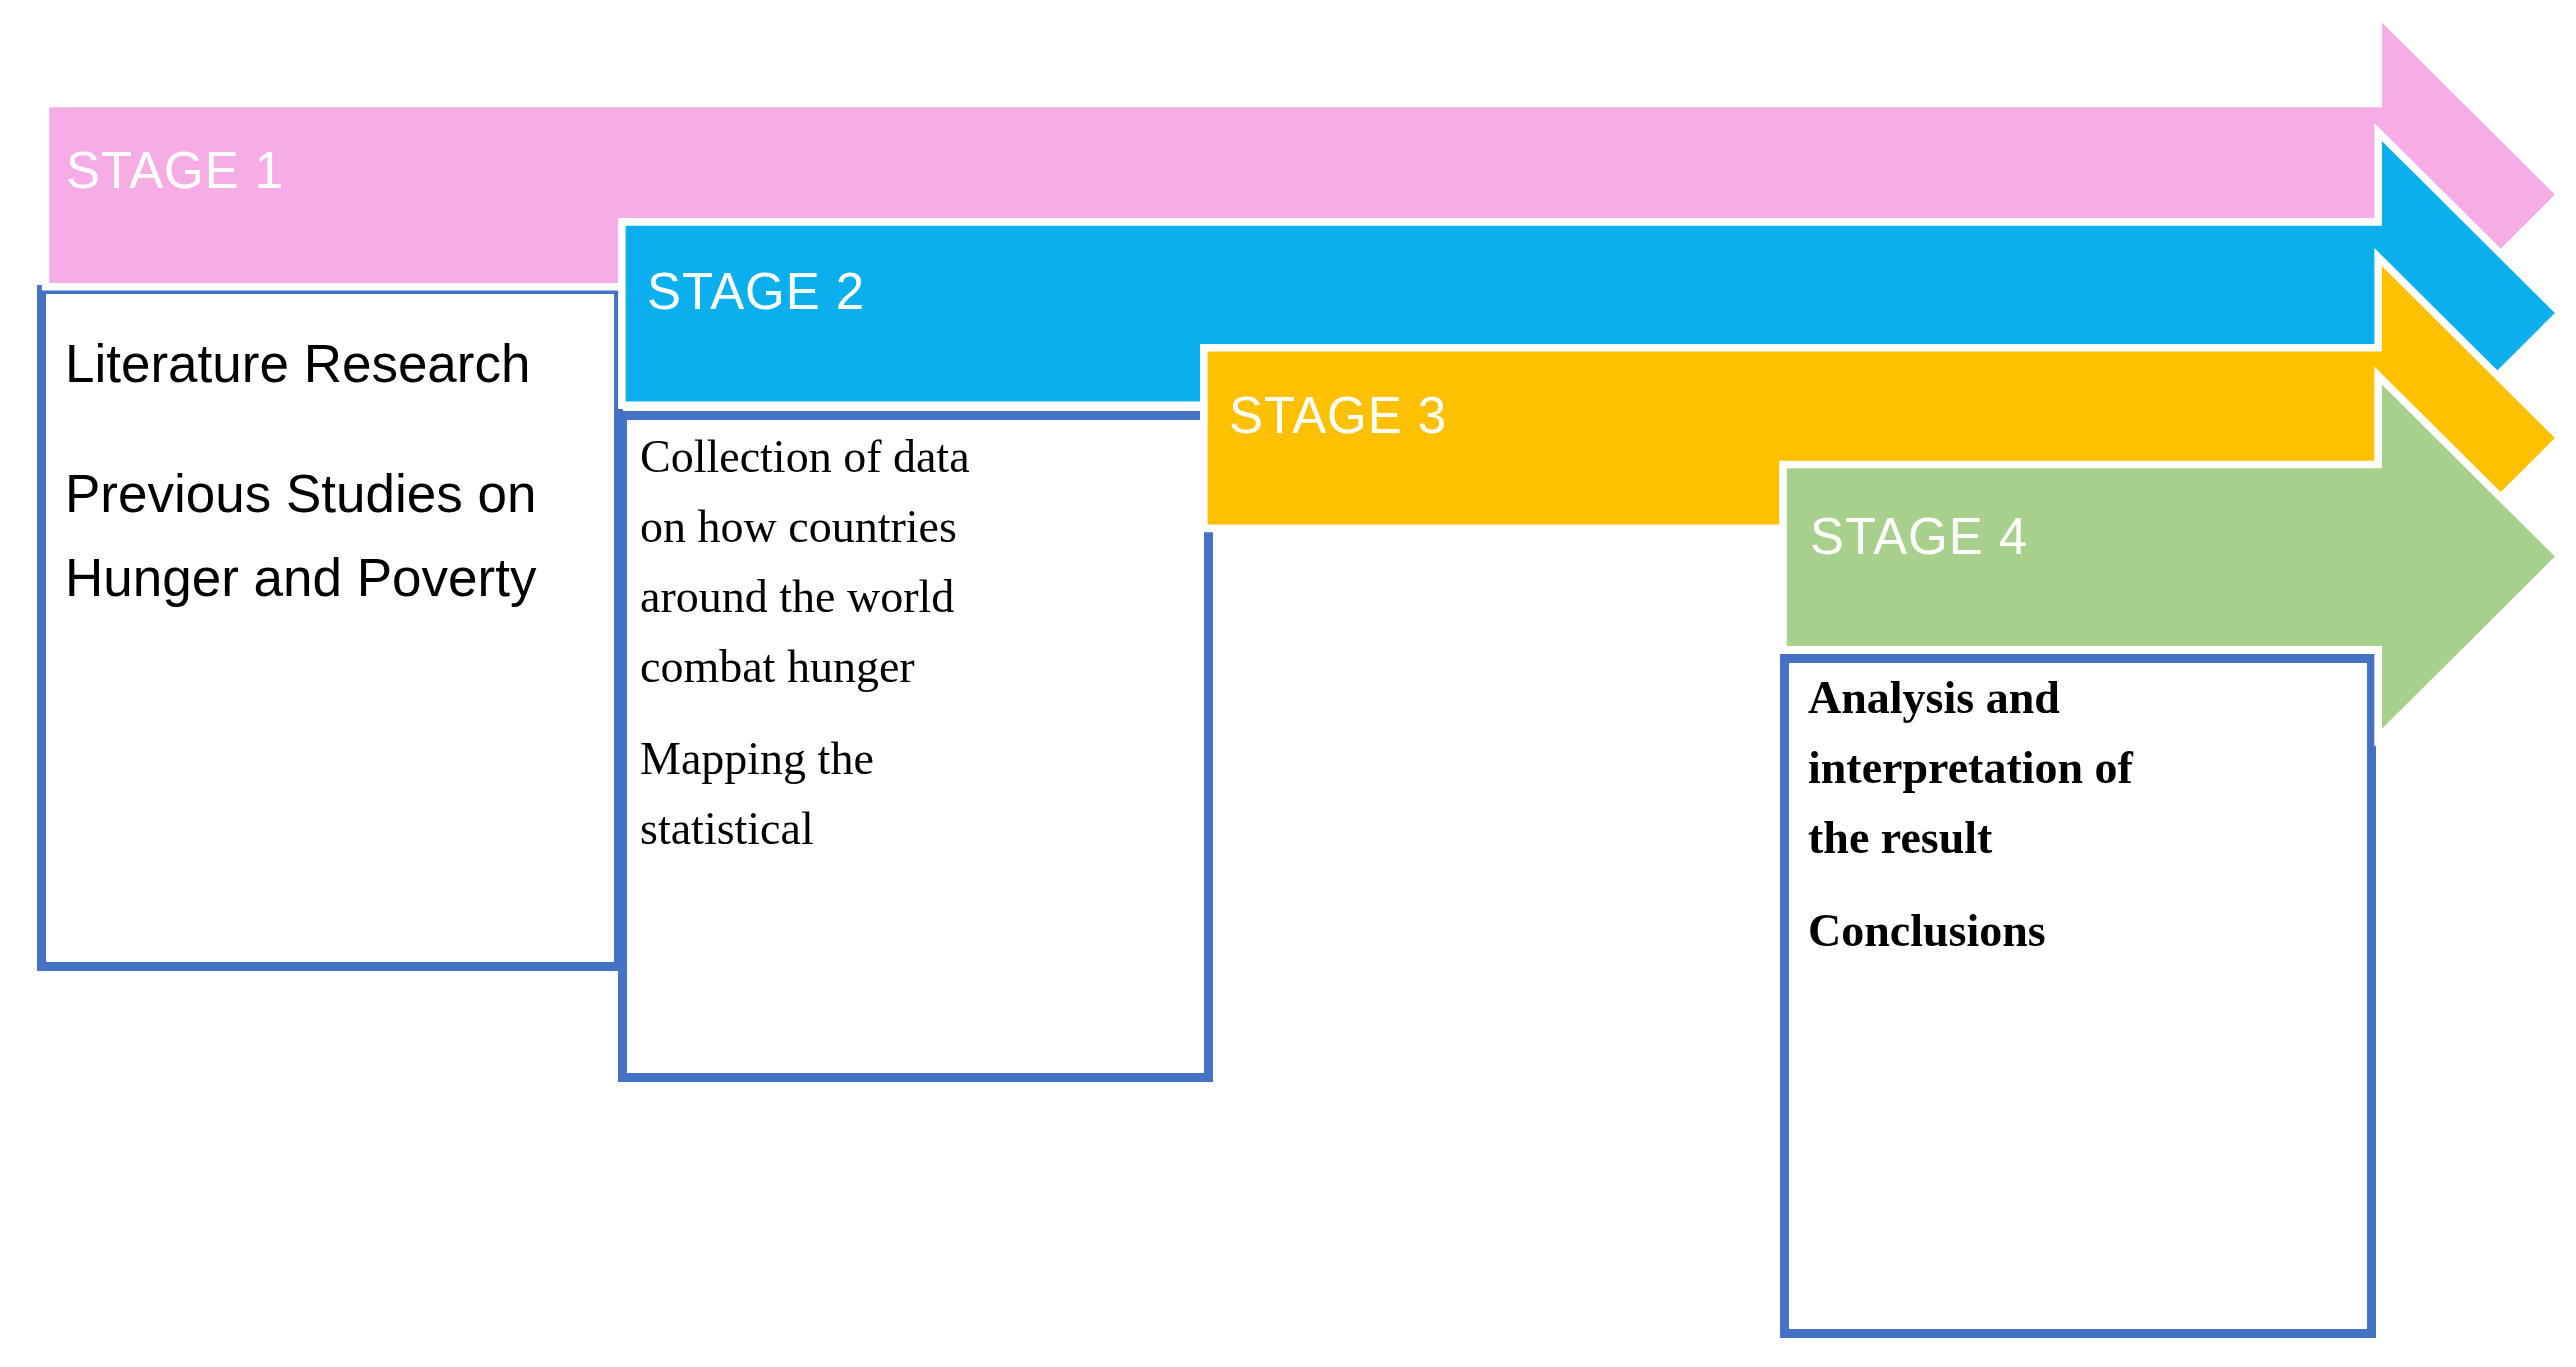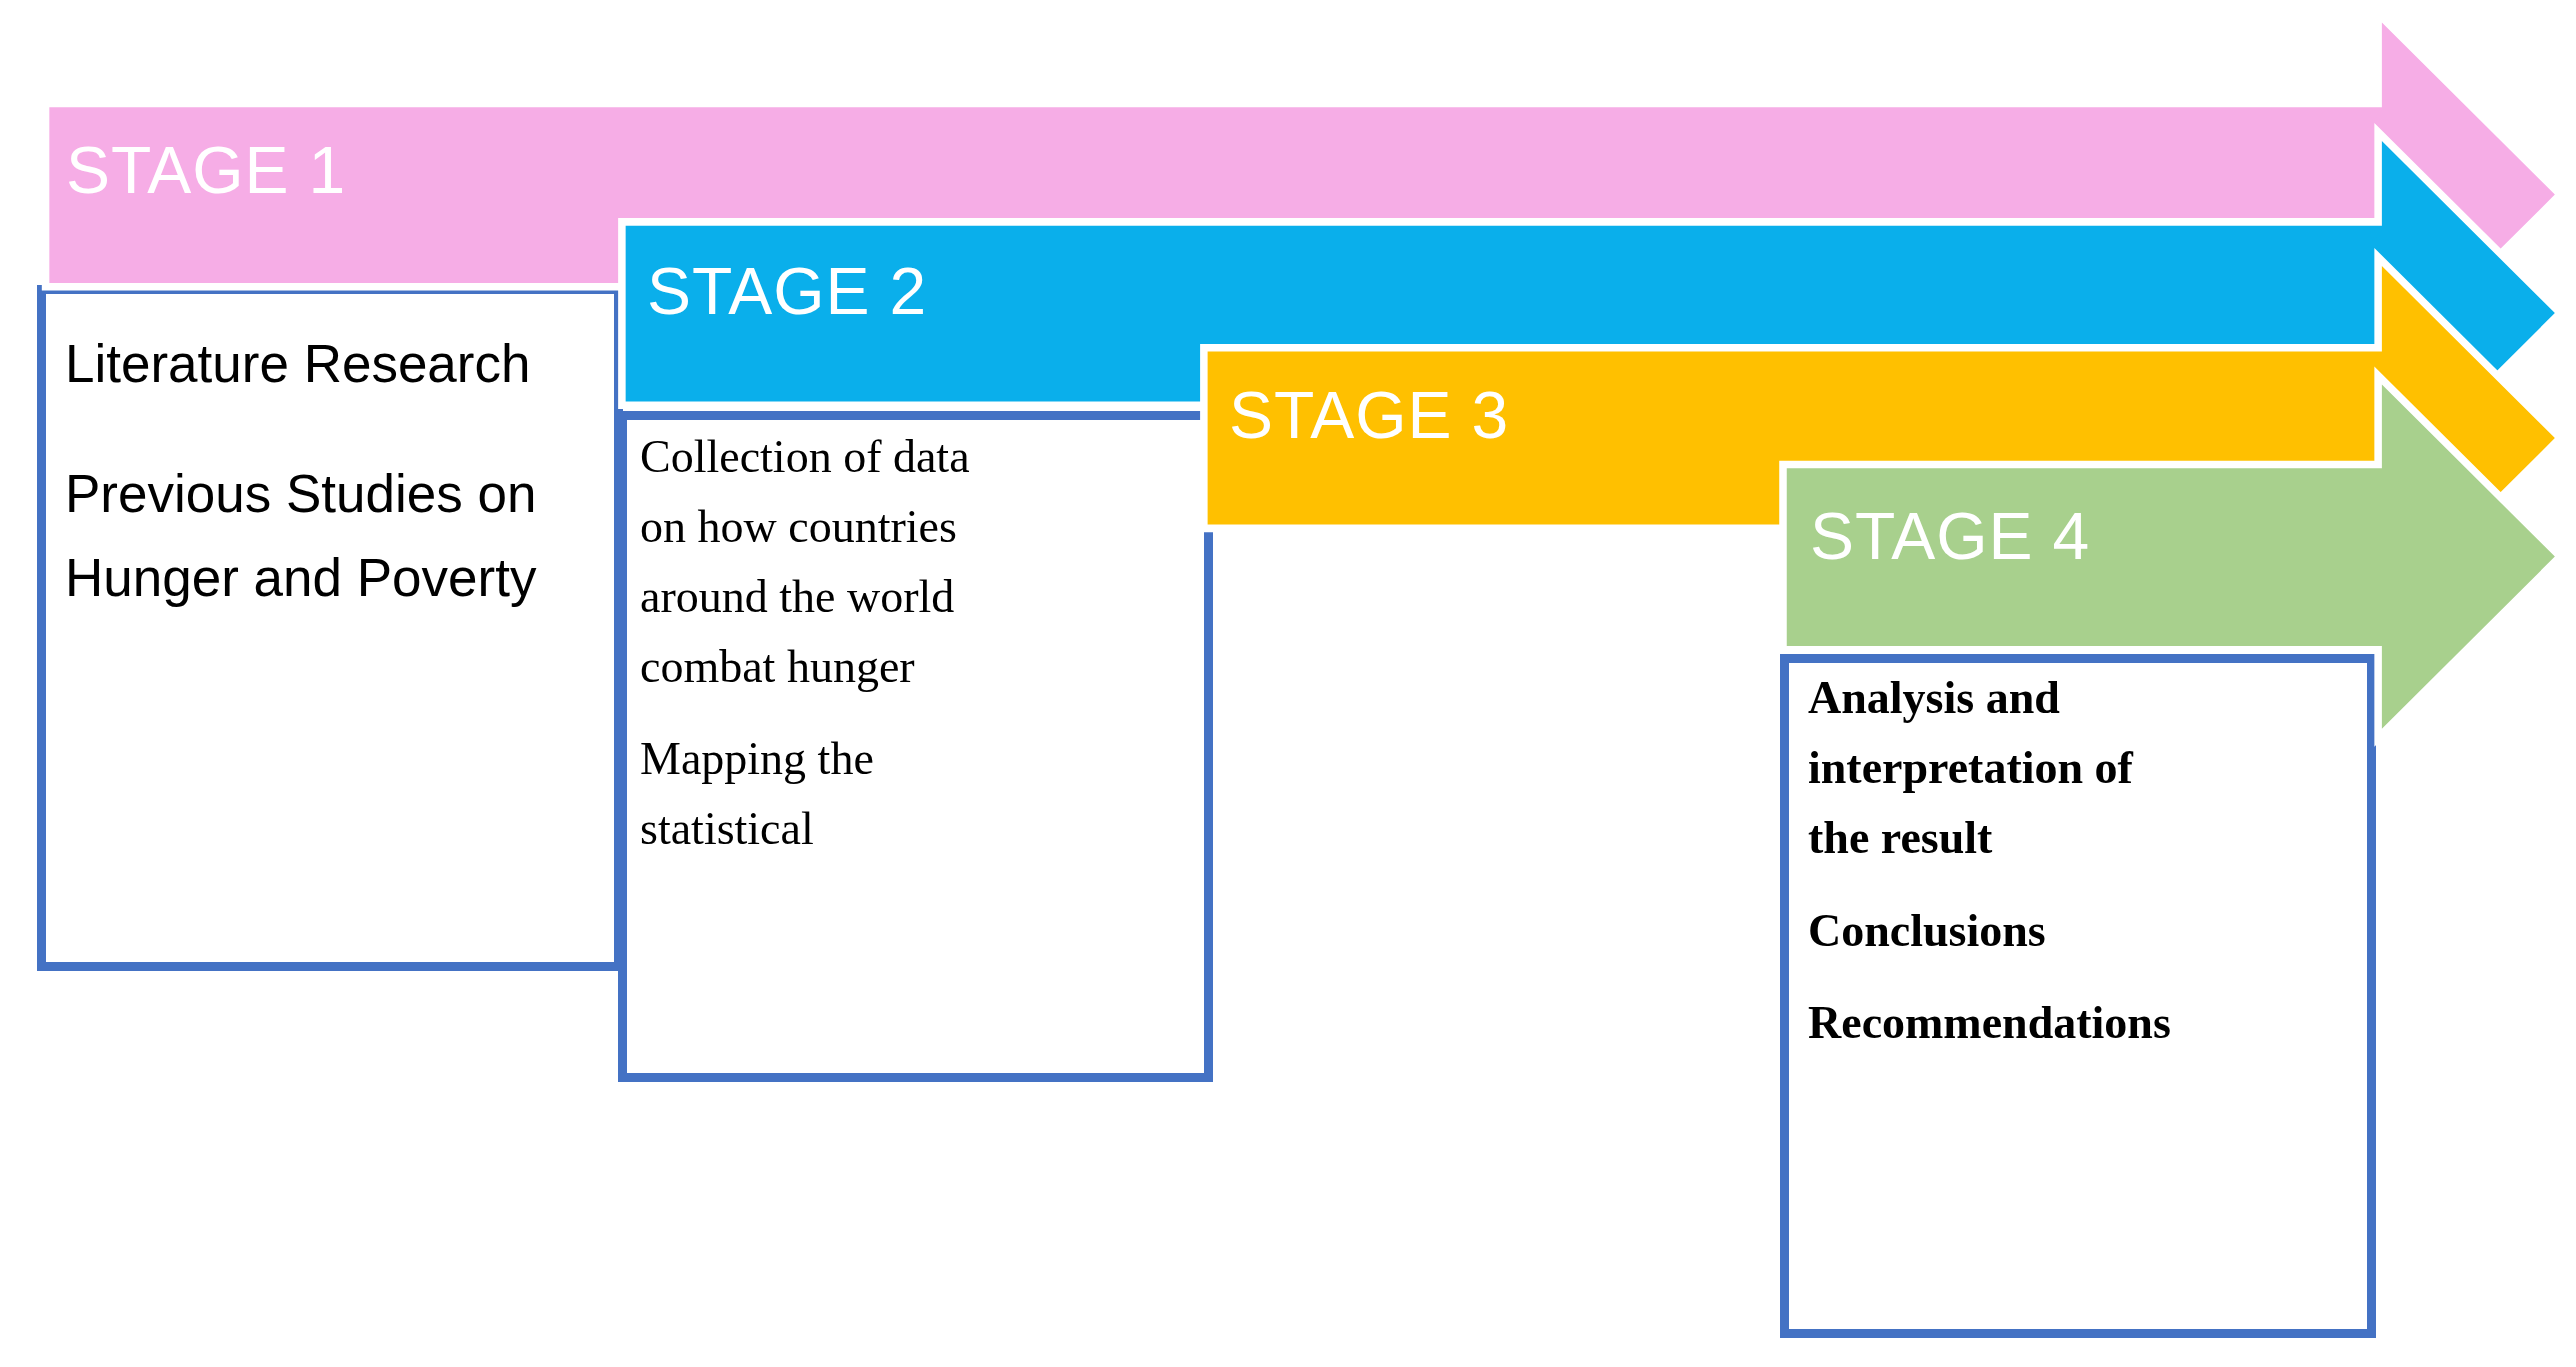--- a/index.html
+++ b/index.html
@@ -56,7 +56,7 @@
     position: absolute;
     z-index: 3;
     font-family: "Liberation Sans", sans-serif;
-    font-size: 66px;
+    font-size: 51px;
     line-height: 79px;
     font-weight: 400;
     letter-spacing: 0.9px;

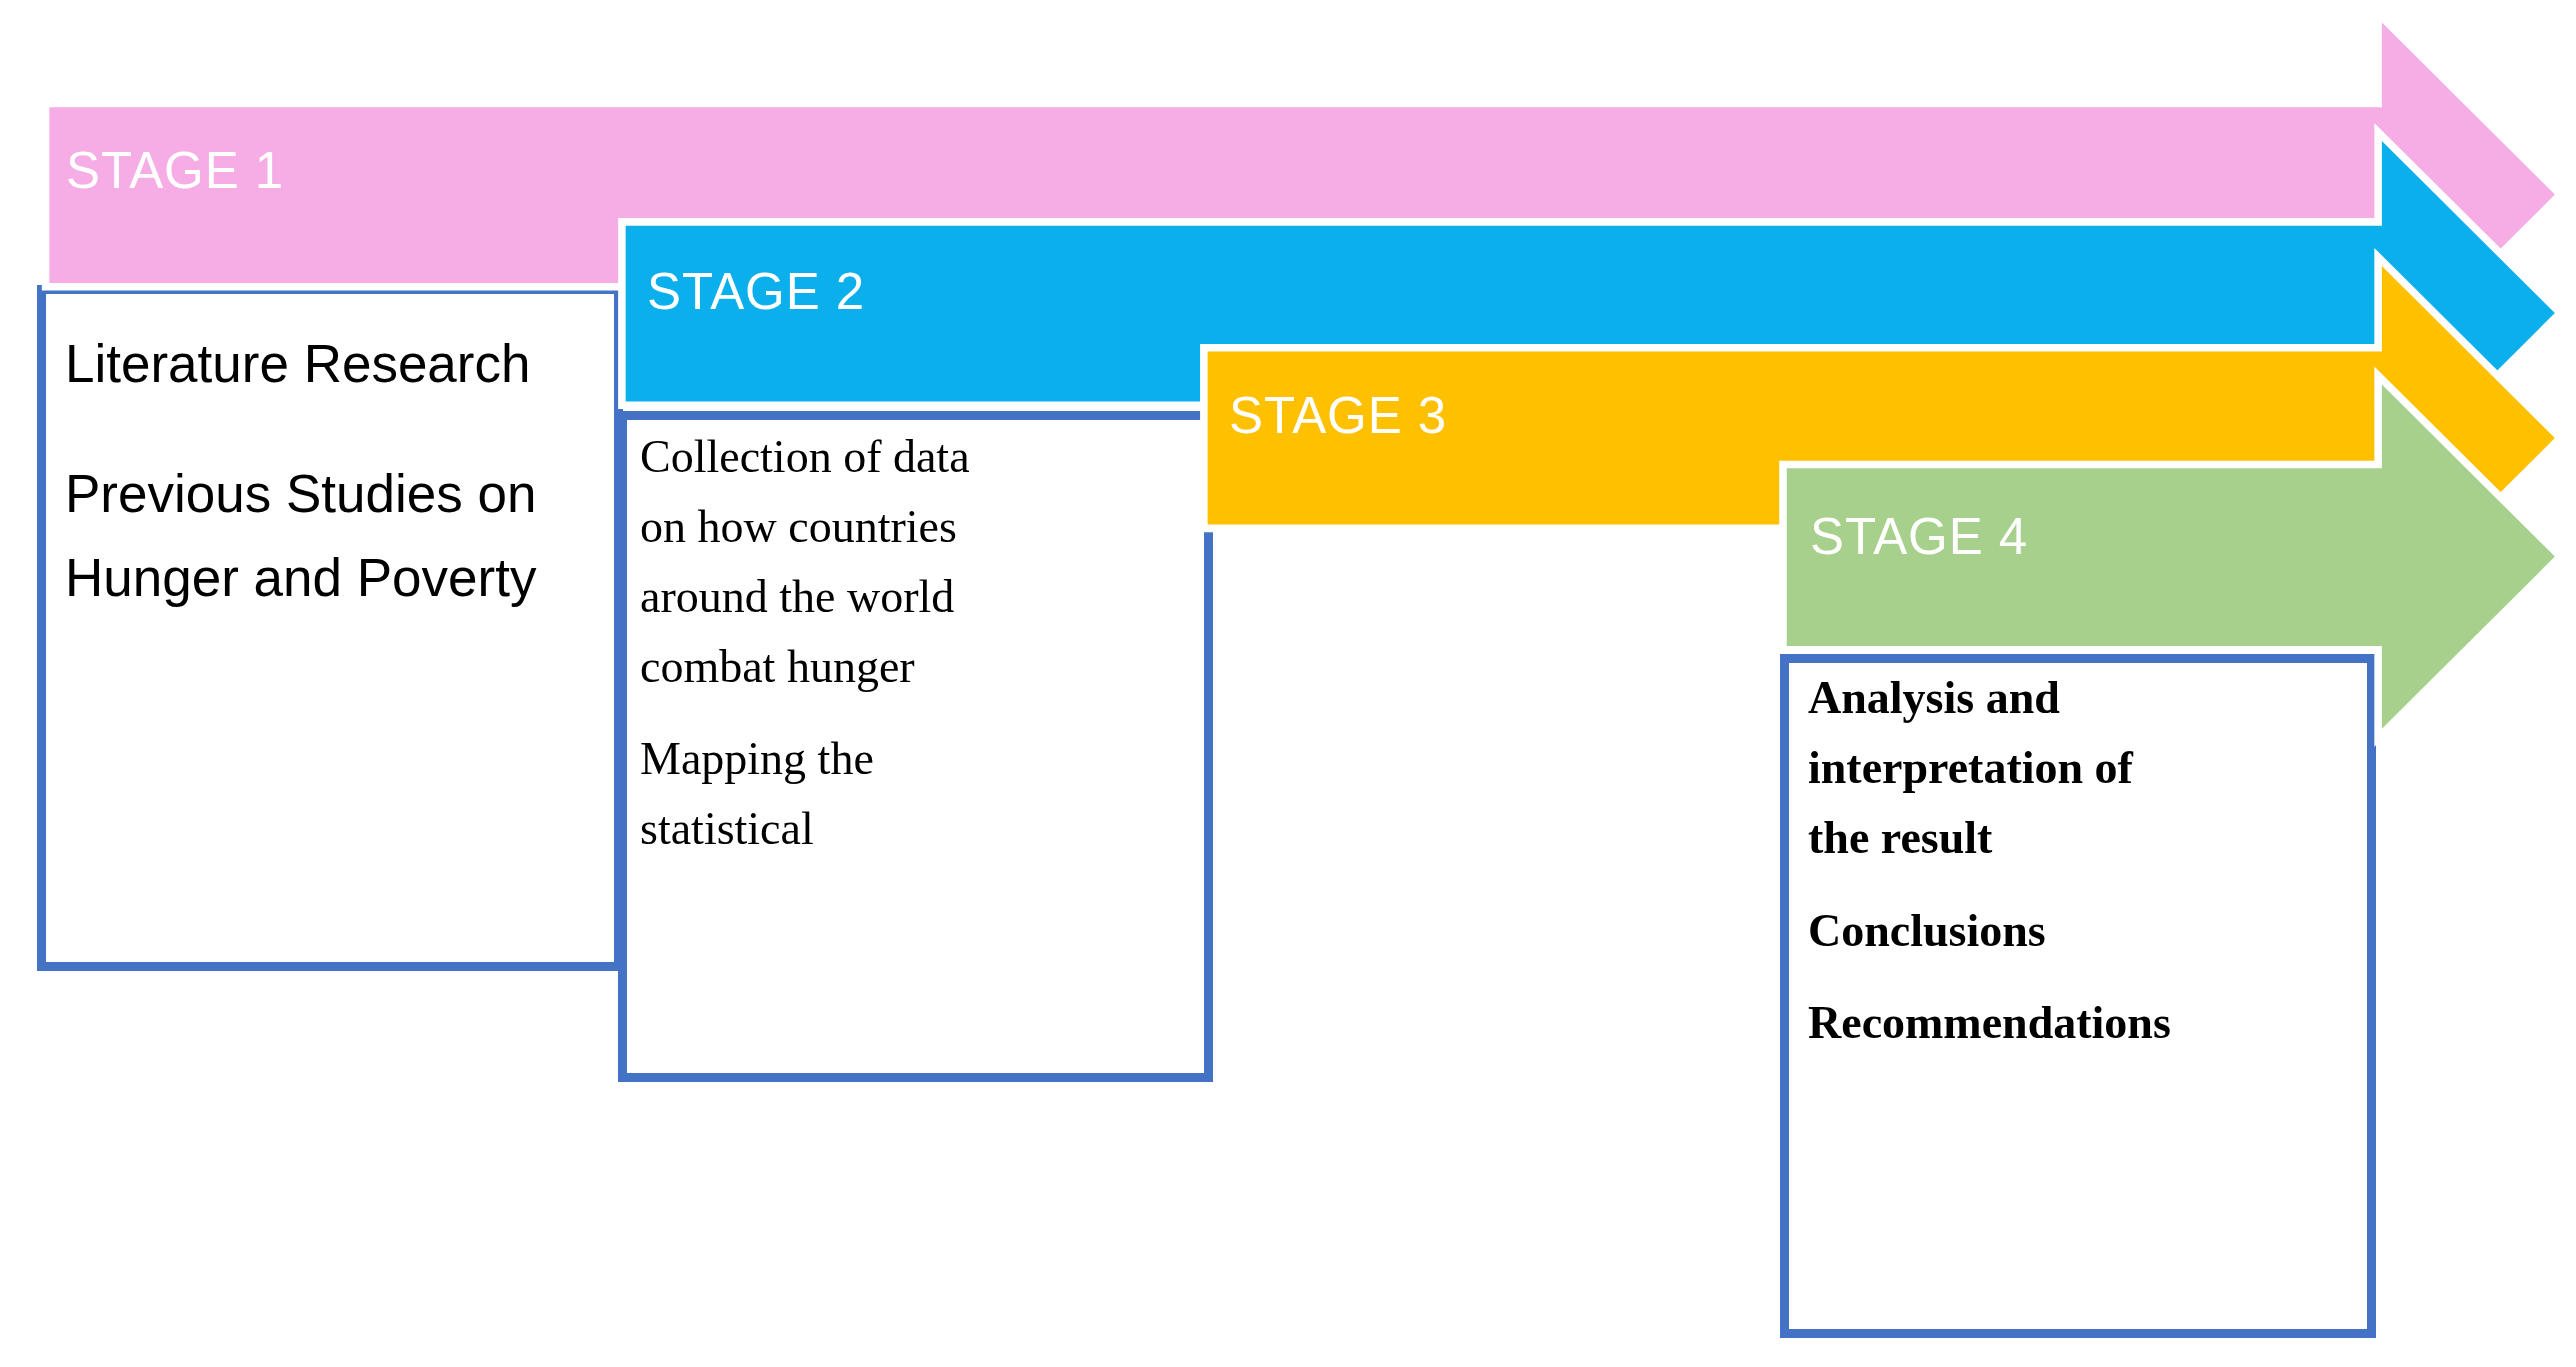--- a/index.html
+++ b/index.html
@@ -93,7 +93,6 @@
 interpretation of
 the result</div>
     <div class="para">Conclusions</div>
-    <div class="para">Recommendations</div>
   </div>
 
   <svg id="arrows" viewBox="0 0 2739 1454" xmlns="http://www.w3.org/2000/svg">

